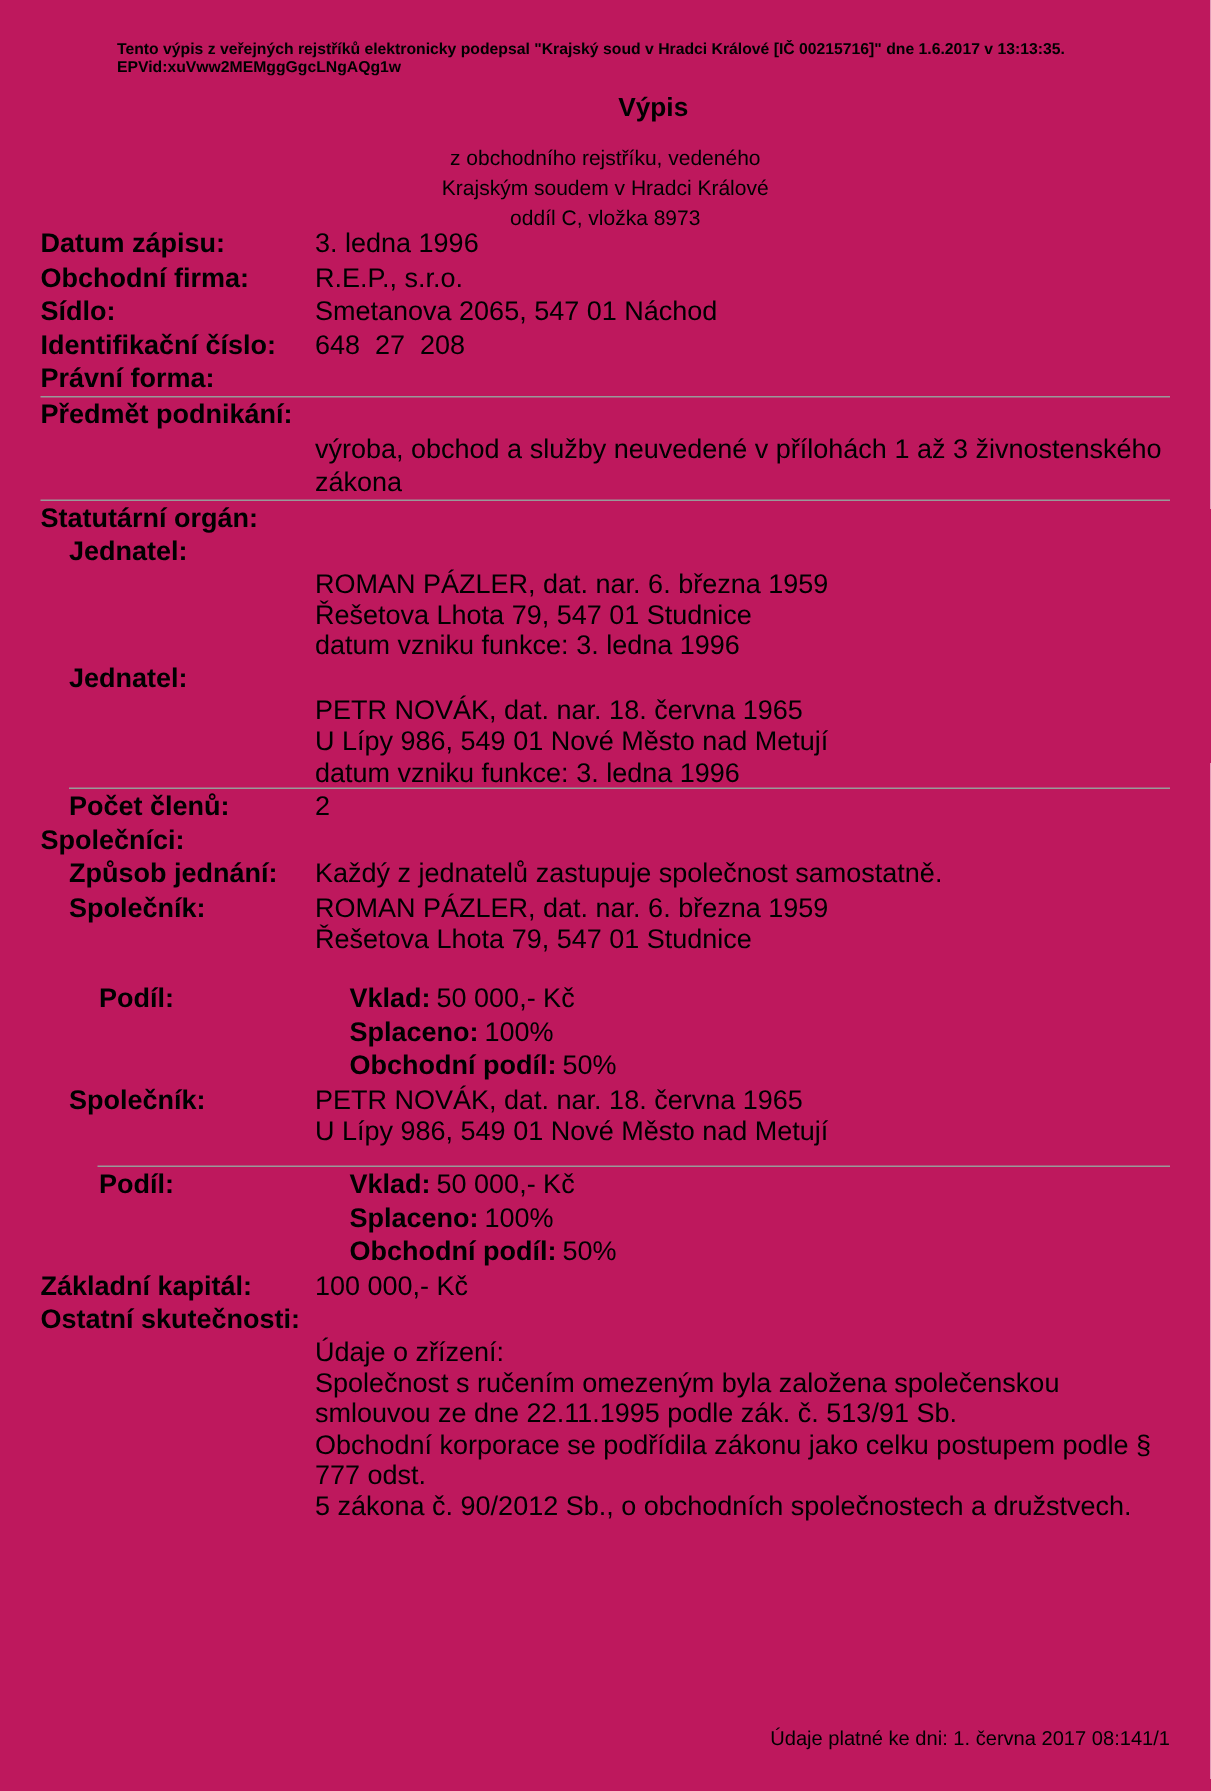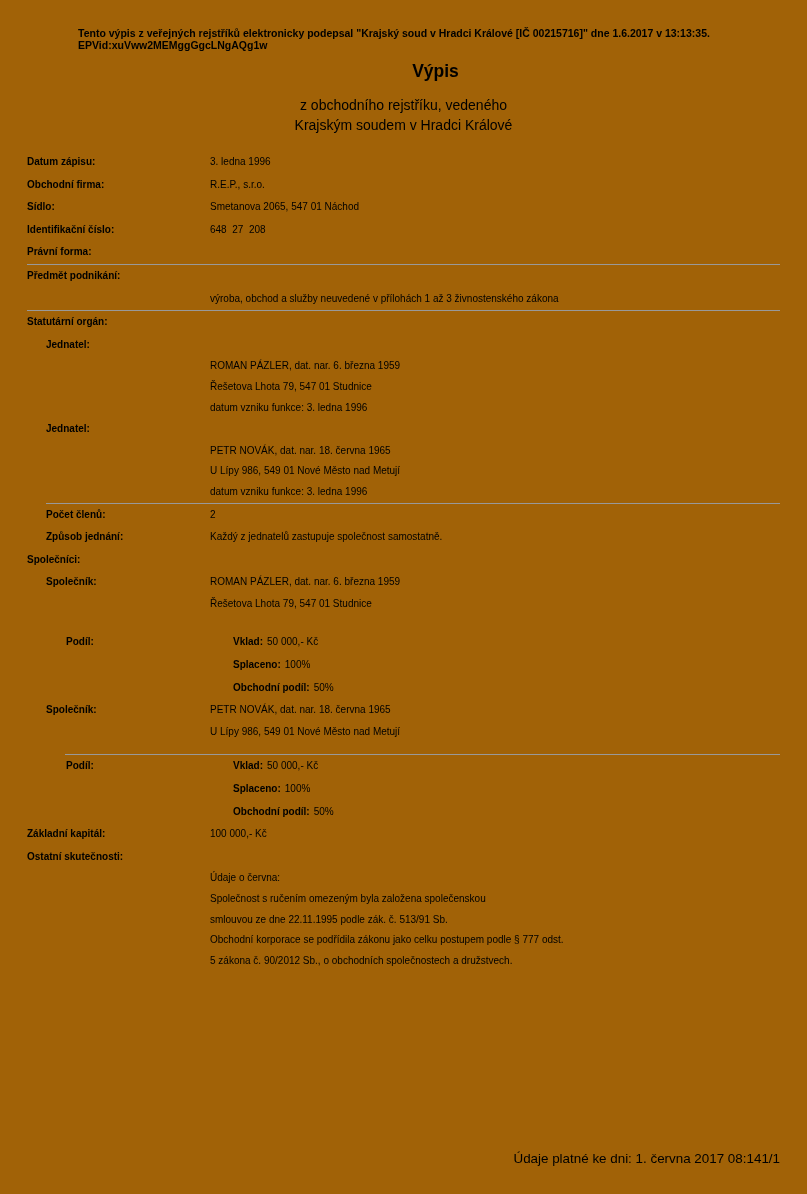--- a/index.html
+++ b/index.html
@@ -3,7 +3,7 @@
 <meta charset="utf-8">
 <style>
   html,body{margin:0;padding:0;background:#fff;}
-  .page{position:relative;width:807px;height:1194px;background:#a16207;overflow:hidden;
+  .page{position:relative;width:807px;height:1194px;background:#be185d;overflow:hidden;
         font-family:"Liberation Sans",sans-serif;color:#000;}
   .disclaimer{position:absolute;left:78px;top:27px;font-weight:bold;font-size:10.5px;line-height:12px;width:700px;}
   .title{position:absolute;left:0;top:61px;width:100%;text-align:center;font-weight:bold;font-size:17.5px;margin-left:32px;}

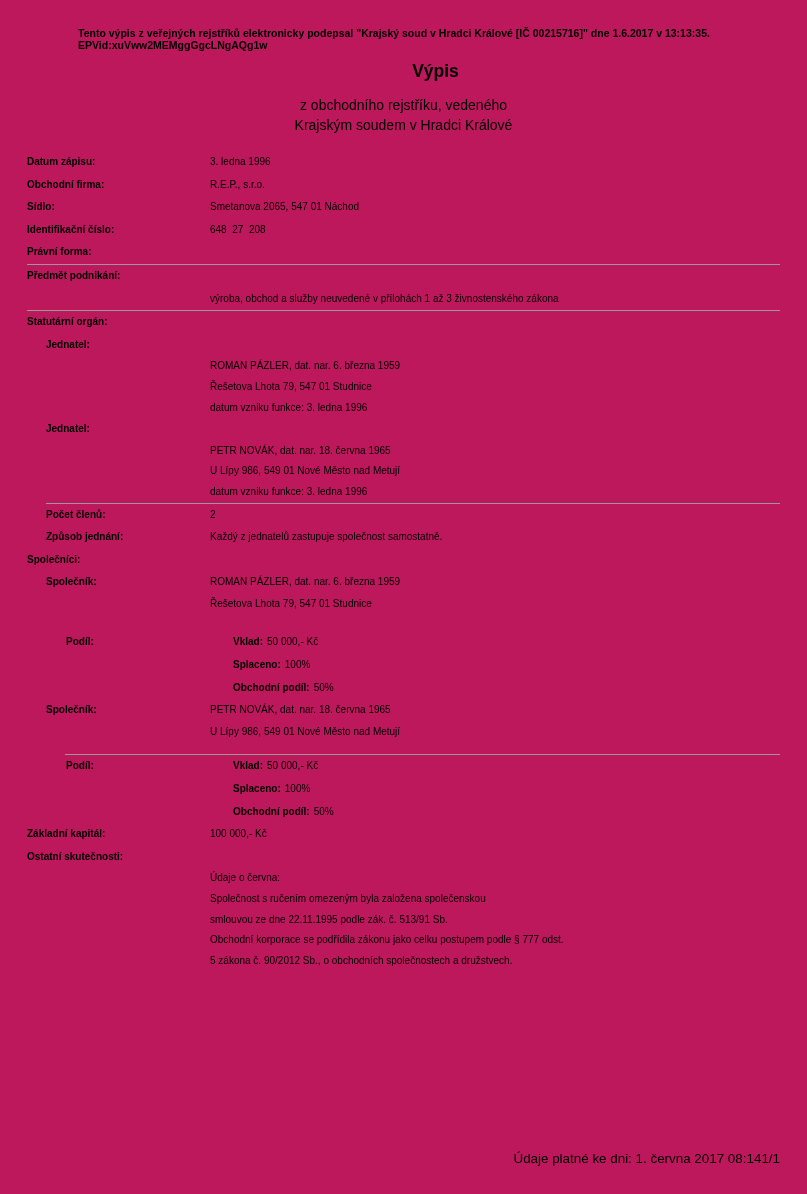--- a/index.html
+++ b/index.html
@@ -41,6 +41,7 @@
   <div class="subtitle">
     <div>z obchodního rejstříku, vedeného</div>
     <div>Krajským soudem v Hradci Králové</div>
+    <div>oddíl C, vložka 8973</div>
   </div>
 
   <div class="content">

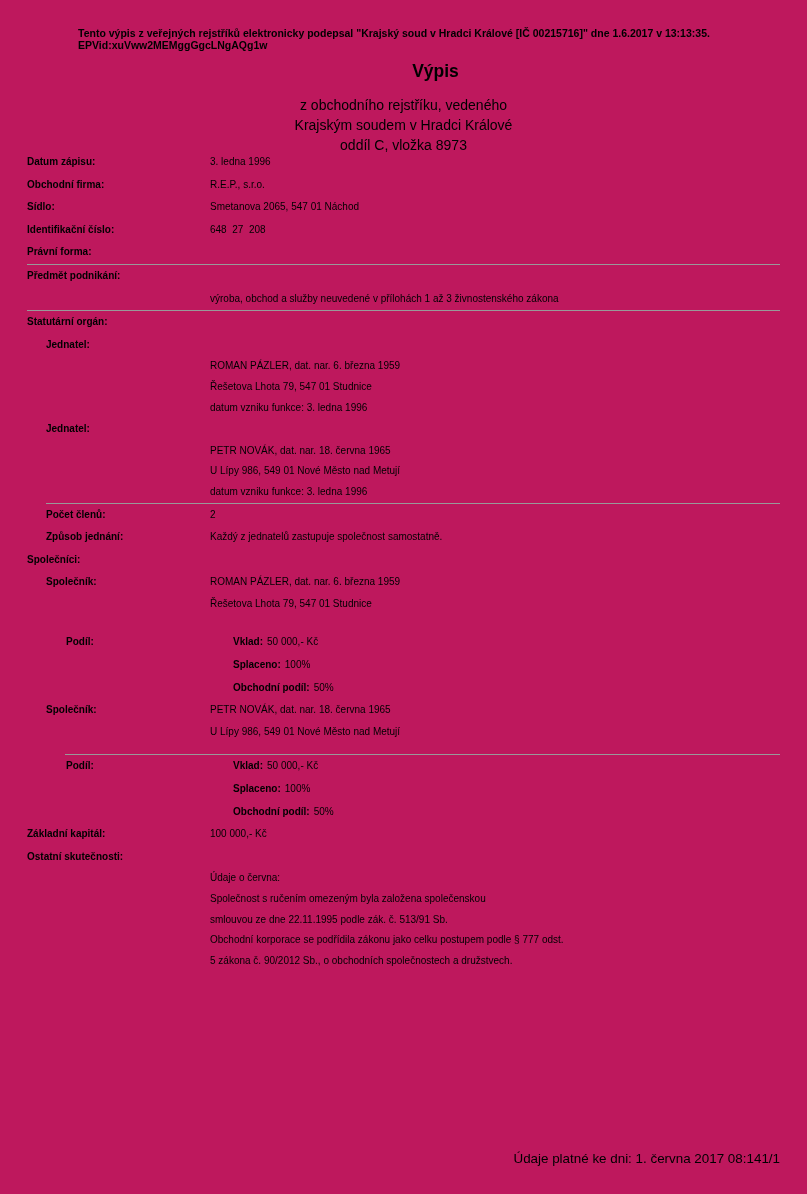--- a/index.html
+++ b/index.html
@@ -8,7 +8,7 @@
   .disclaimer{position:absolute;left:78px;top:27px;font-weight:bold;font-size:10.5px;line-height:12px;width:700px;}
   .title{position:absolute;left:0;top:61px;width:100%;text-align:center;font-weight:bold;font-size:17.5px;margin-left:32px;}
   .subtitle{position:absolute;left:0;top:95px;width:100%;text-align:center;font-size:14px;line-height:20px;}
-  .content{position:absolute;left:27px;top:151px;width:753px;font-size:10px;}
+  .content{position:absolute;left:27px;top:151px;width:753px;font-size:18px;}
   .row{display:flex;line-height:22.6px;}
   .row.tight{line-height:20.6px;}
   .lab{flex:0 0 183px;font-weight:bold;box-sizing:border-box;}

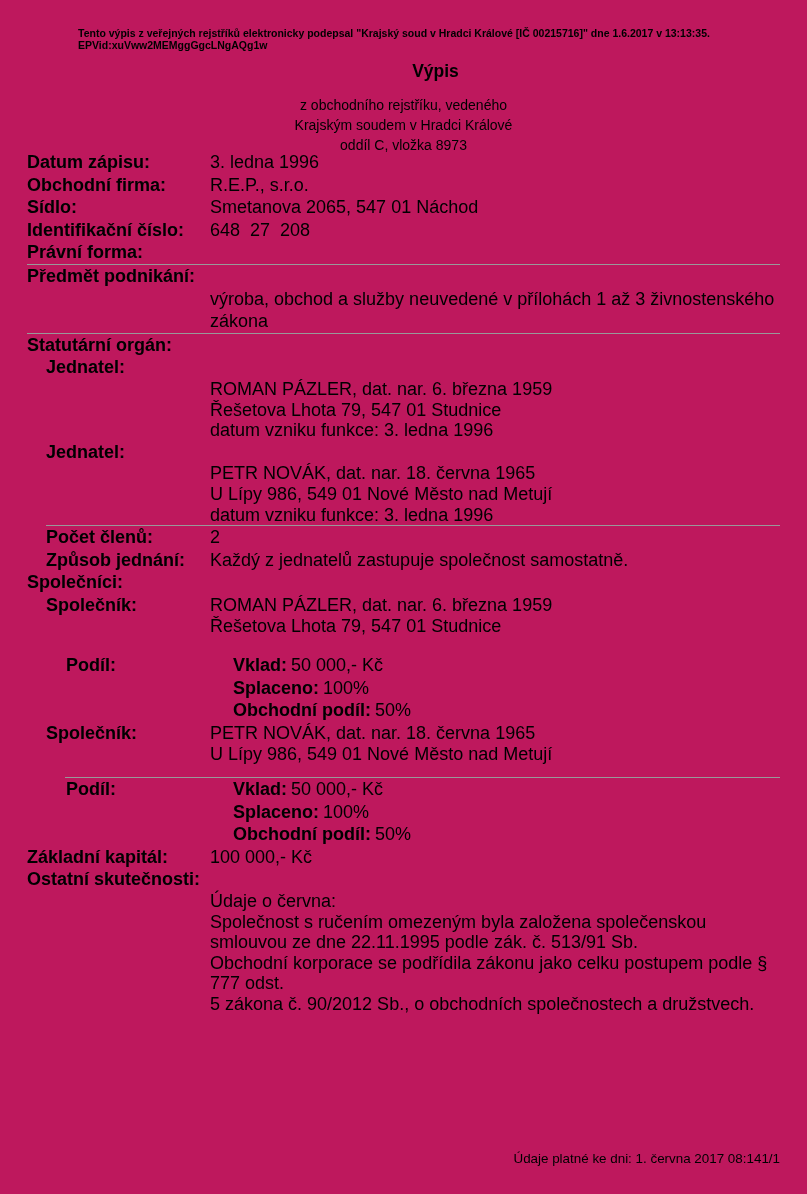--- a/index.html
+++ b/index.html
@@ -121,12 +121,12 @@
       <span class="val">2</span>
     </div>
     <div class="row">
+      <span class="lab">Společníci:</span>
+    </div>
+
+    <div class="row">
       <span class="lab ind1">Způsob jednání:</span>
       <span class="val">Každý z jednatelů zastupuje společnost samostatně.</span>
-    </div>
-
-    <div class="row">
-      <span class="lab">Společníci:</span>
     </div>
 
     <div class="row">

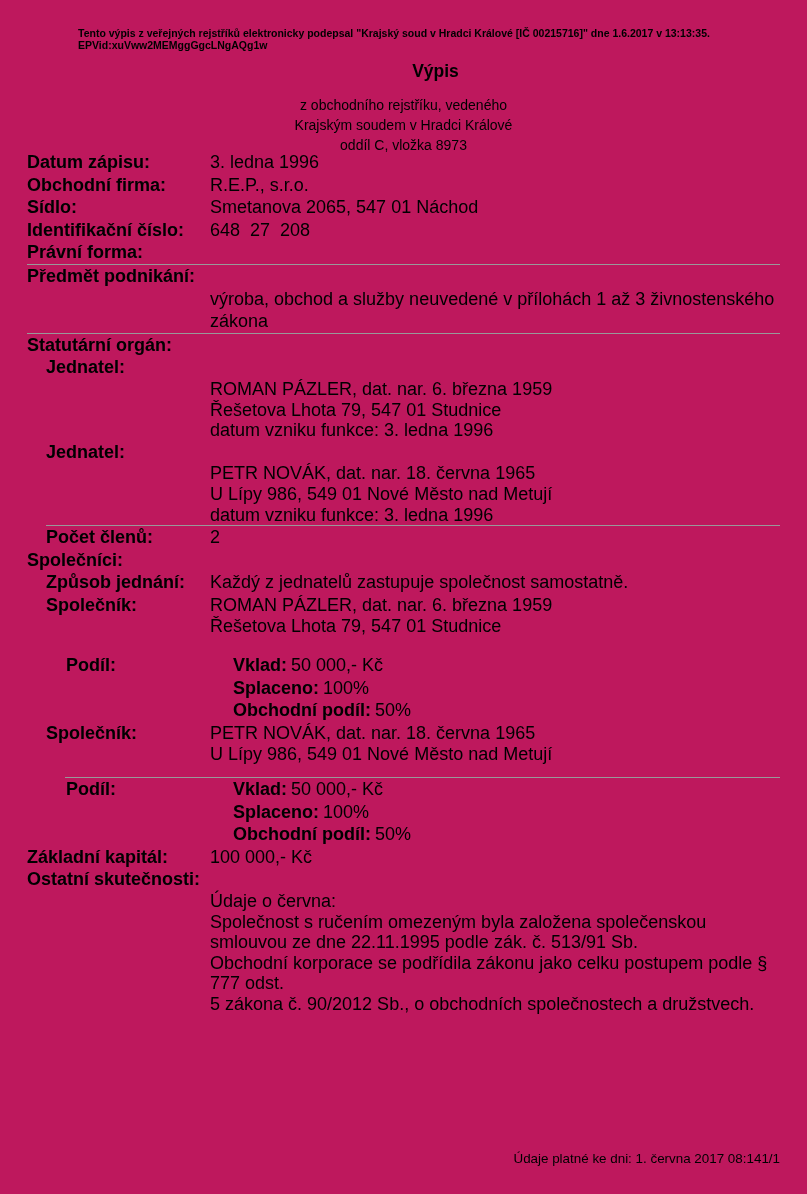--- a/index.html
+++ b/index.html
@@ -185,7 +185,7 @@
     </div>
     <div class="row tight">
       <span class="spacer"></span>
-      <span class="val">Údaje o června:</span>
+      <span class="val">Údaje o zřízení:</span>
     </div>
     <div class="row tight">
       <span class="spacer"></span>

